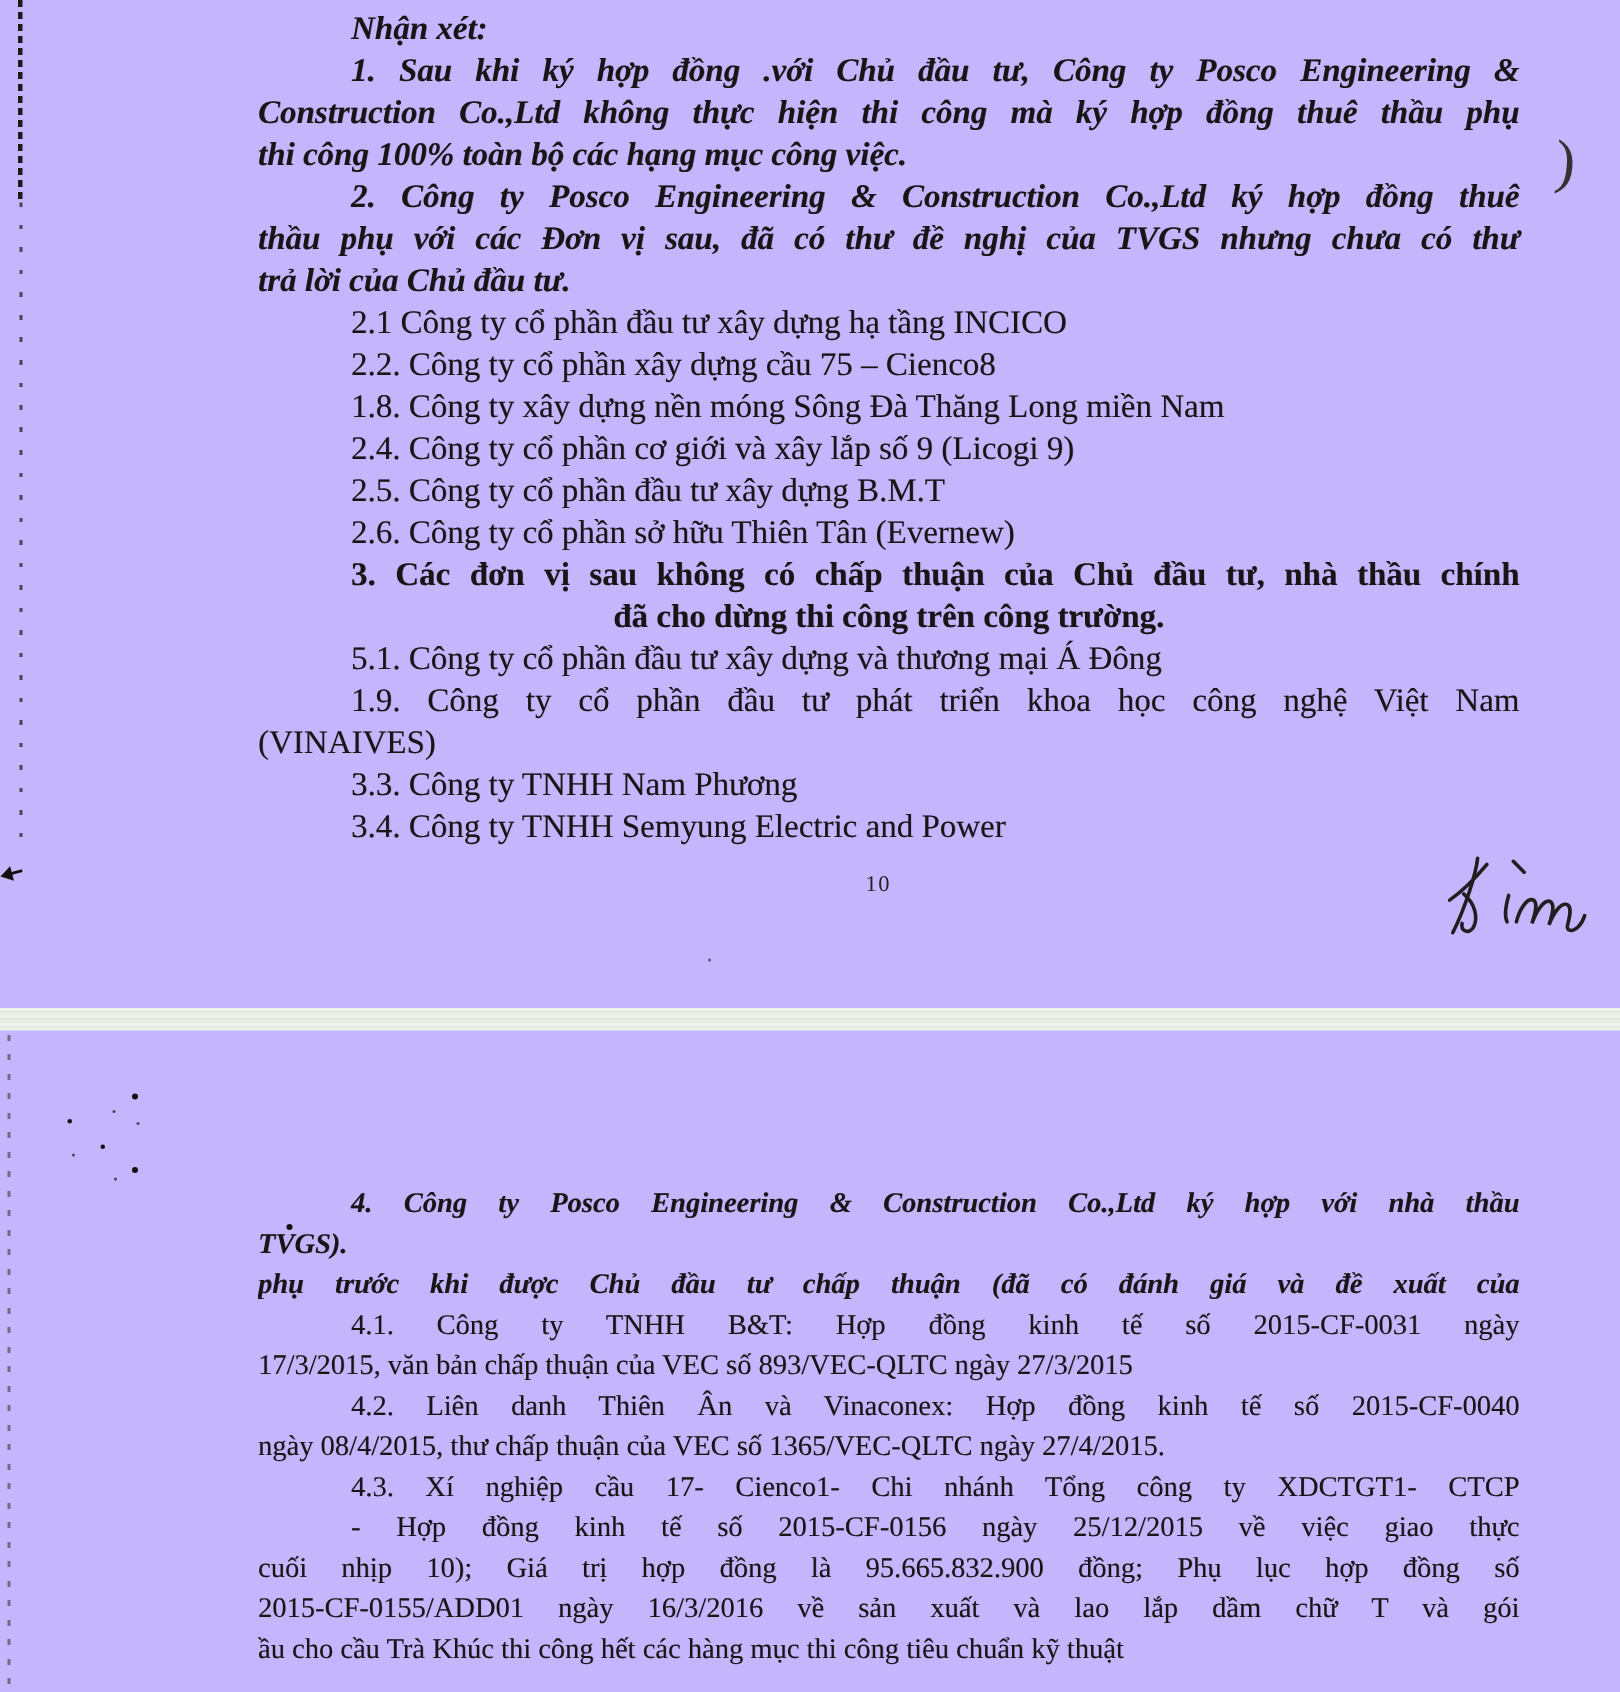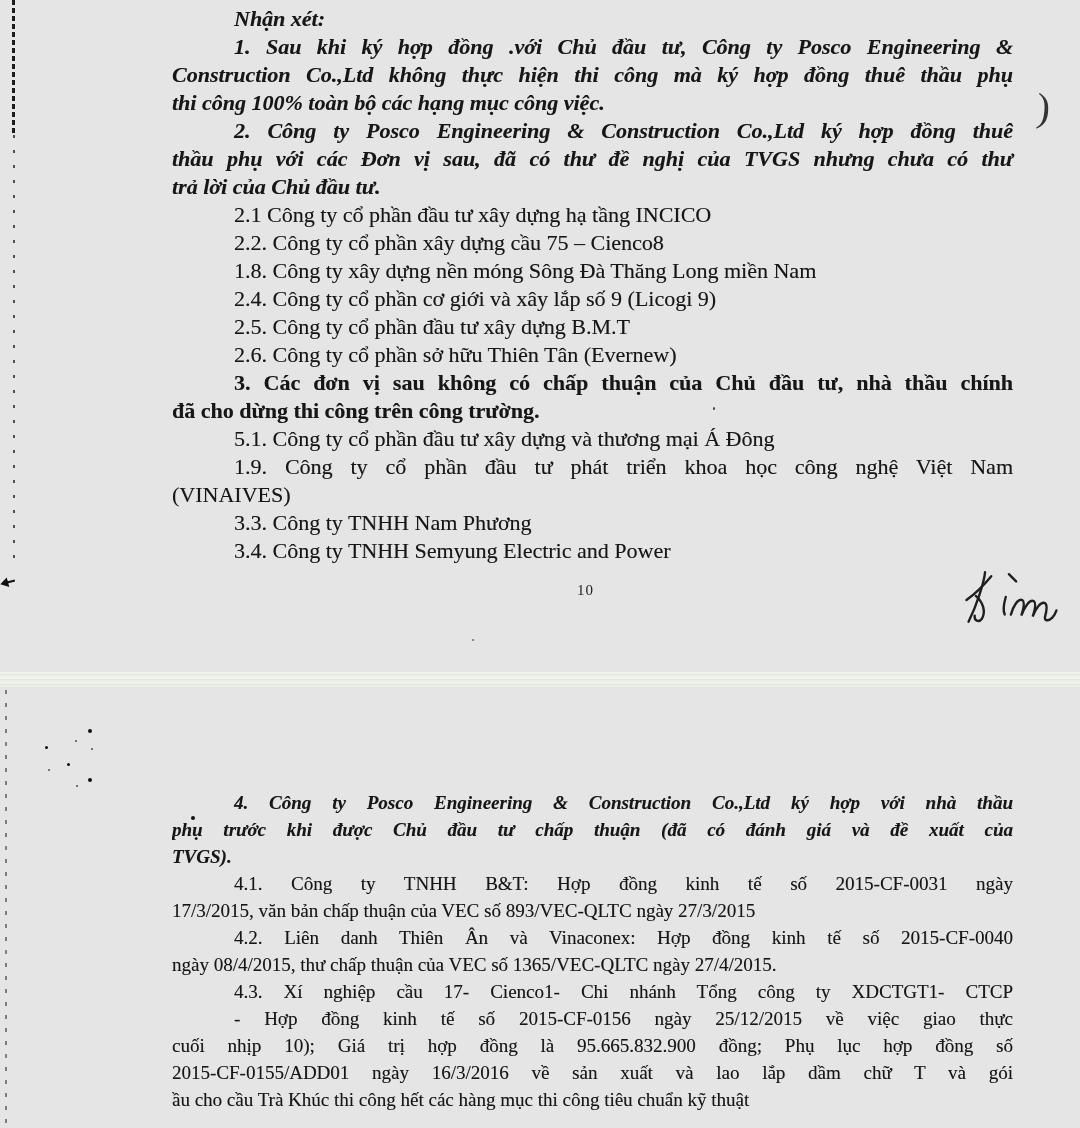--- a/index.html
+++ b/index.html
@@ -3,7 +3,7 @@
 <meta charset="utf-8">
 <style>
   html,body{margin:0;padding:0;background:#ffffff;}
-  .canvas{position:relative;width:1080px;height:1128px;background:#e5e5e5;overflow:hidden;
+  .canvas{position:relative;width:1080px;height:1128px;background:#c4b5fd;overflow:hidden;
           font-family:"Liberation Serif","DejaVu Serif",serif;color:#161616;}
   
   .text-col{position:absolute;left:172px;width:841px;}

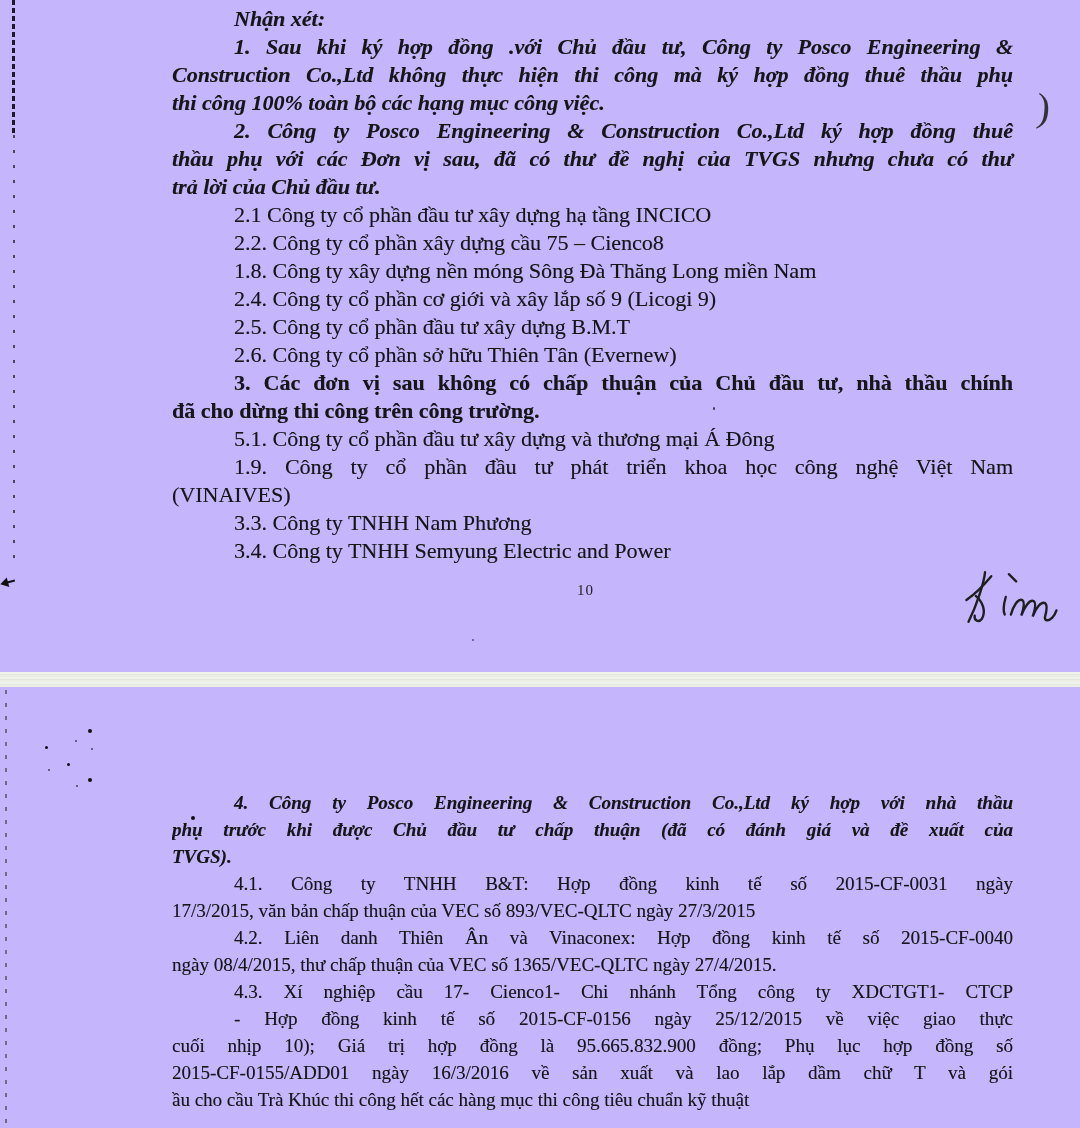--- a/index.html
+++ b/index.html
@@ -11,7 +11,7 @@
   #text2{top:789px;font-size:19px;line-height:27px;height:339px;overflow:hidden;}
   .ln{text-shadow:0.3px 0.3px 0 rgba(0,0,0,0.35);}
   .bi{font-weight:bold;font-style:italic;}
-  .b{font-weight:bold;}
+  .b{font-weight:bold;text-align:center;}
   .ind{padding-left:62px;}
   .j{text-align:justify;text-align-last:justify;}
   

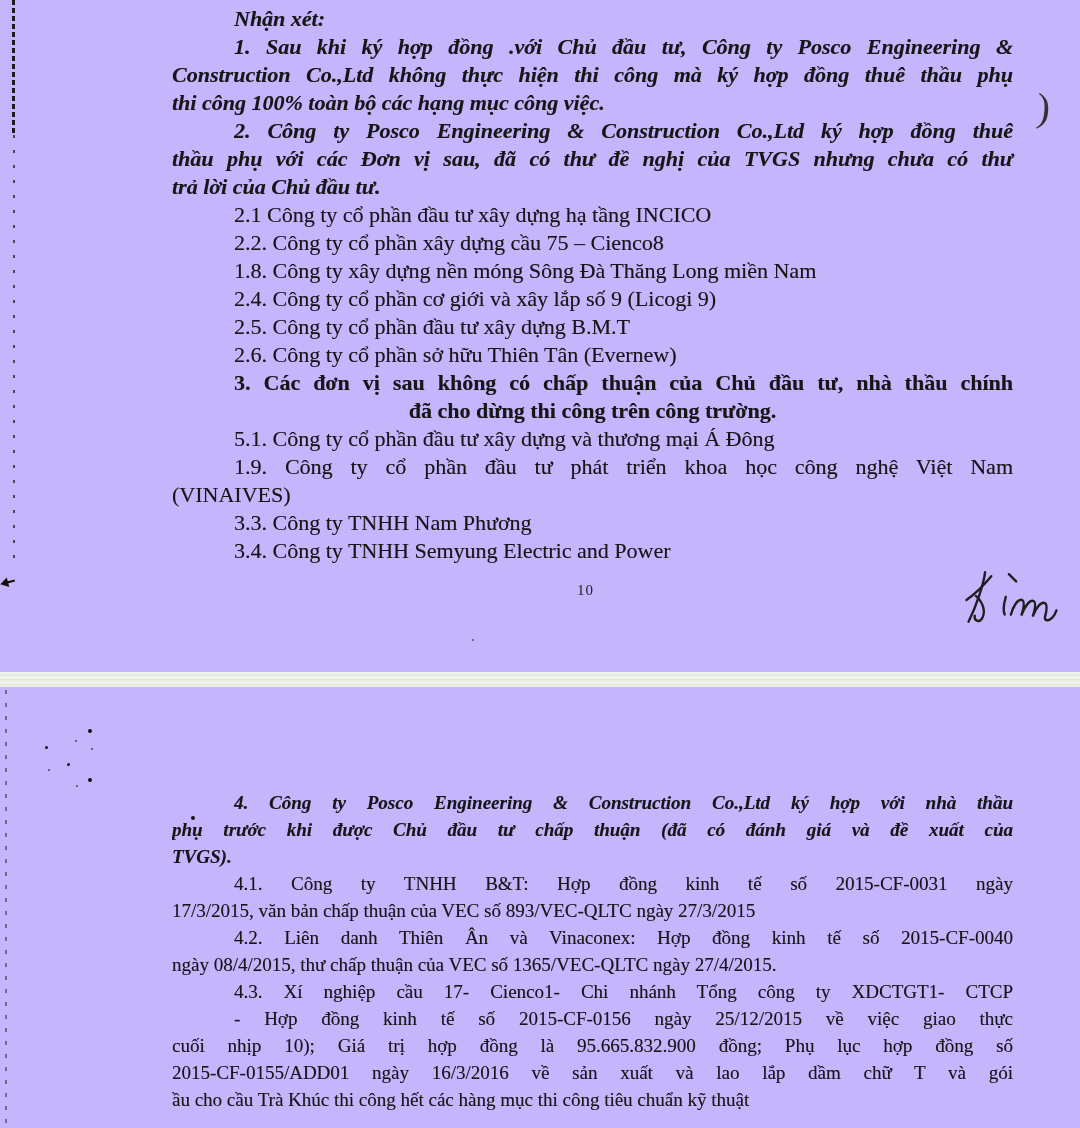--- a/index.html
+++ b/index.html
@@ -119,8 +119,8 @@
 
   <div class="text-col" id="text2">
     <div class="ln bi ind j">4. Công ty Posco Engineering &amp; Construction Co.,Ltd ký hợp với nhà thầu</div>
+    <div class="ln bi">TVGS).</div>
     <div class="ln bi j">phụ trước khi được Chủ đầu tư chấp thuận (đã có đánh giá và đề xuất của</div>
-    <div class="ln bi">TVGS).</div>
 
     <div class="ln ind j">4.1. Công ty TNHH B&amp;T: Hợp đồng kinh tế số 2015-CF-0031 ngày</div>
     <div class="ln">17/3/2015, văn bản chấp thuận của VEC số 893/VEC-QLTC ngày 27/3/2015</div>

